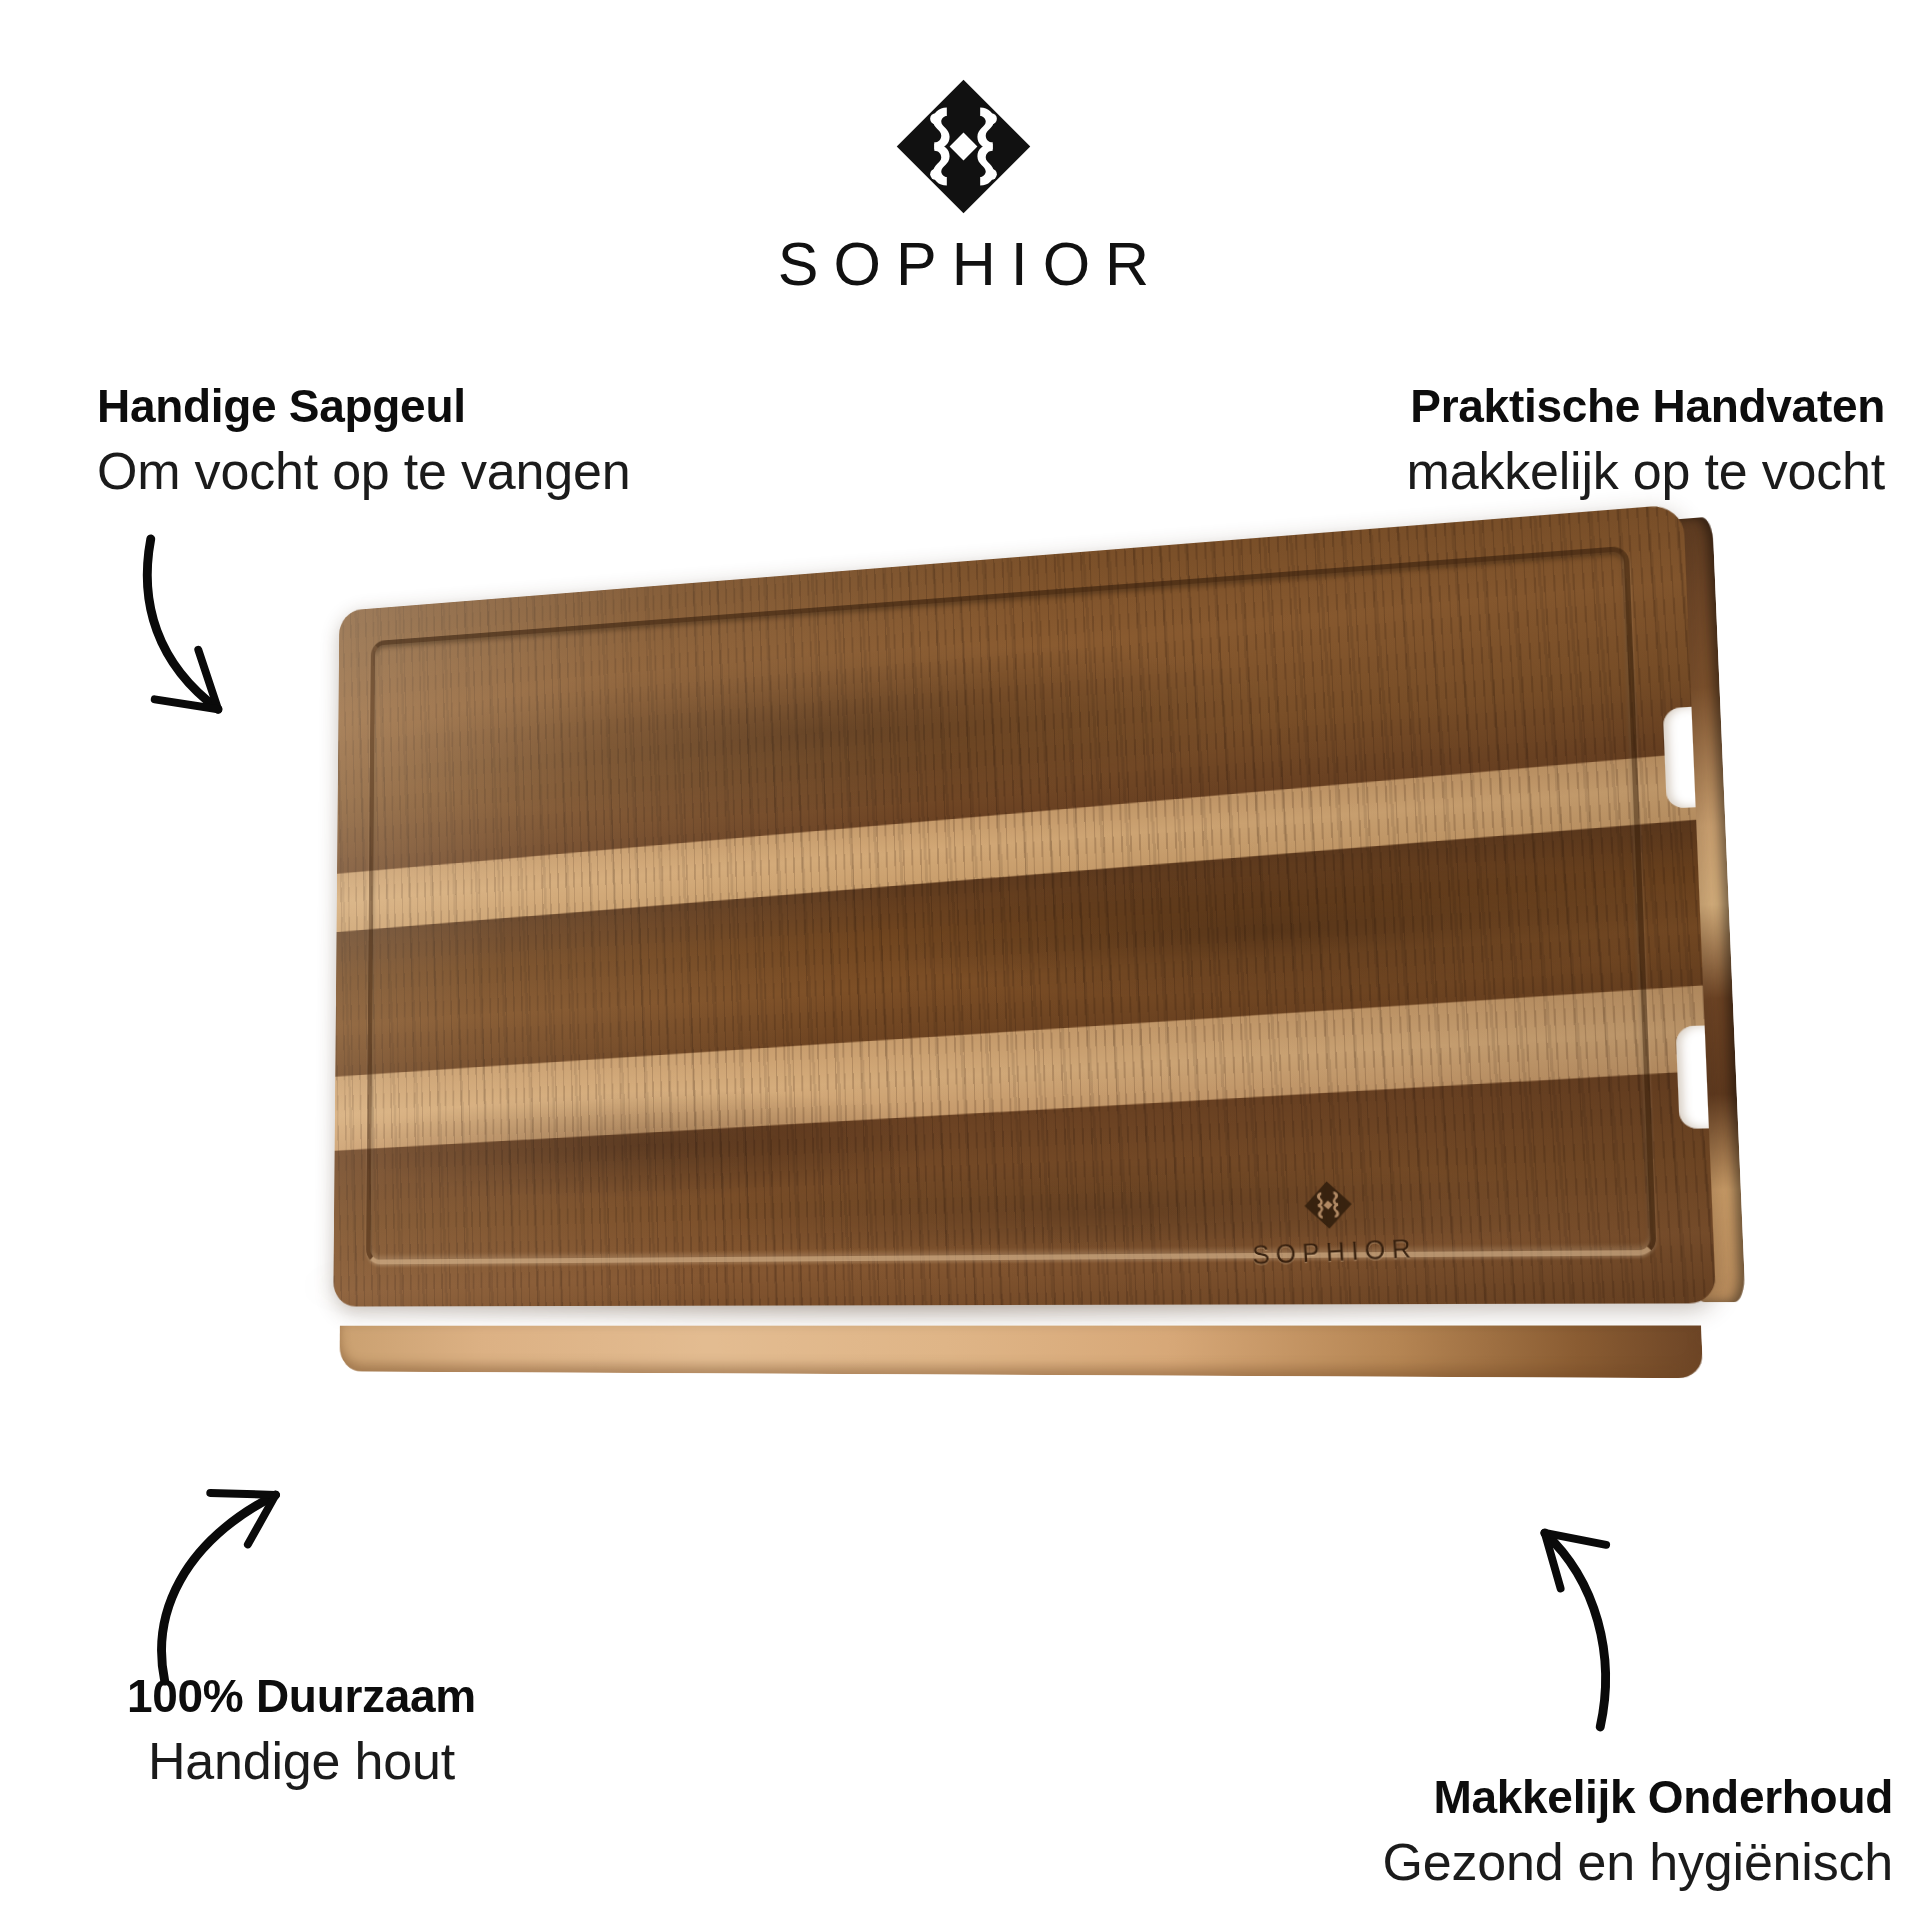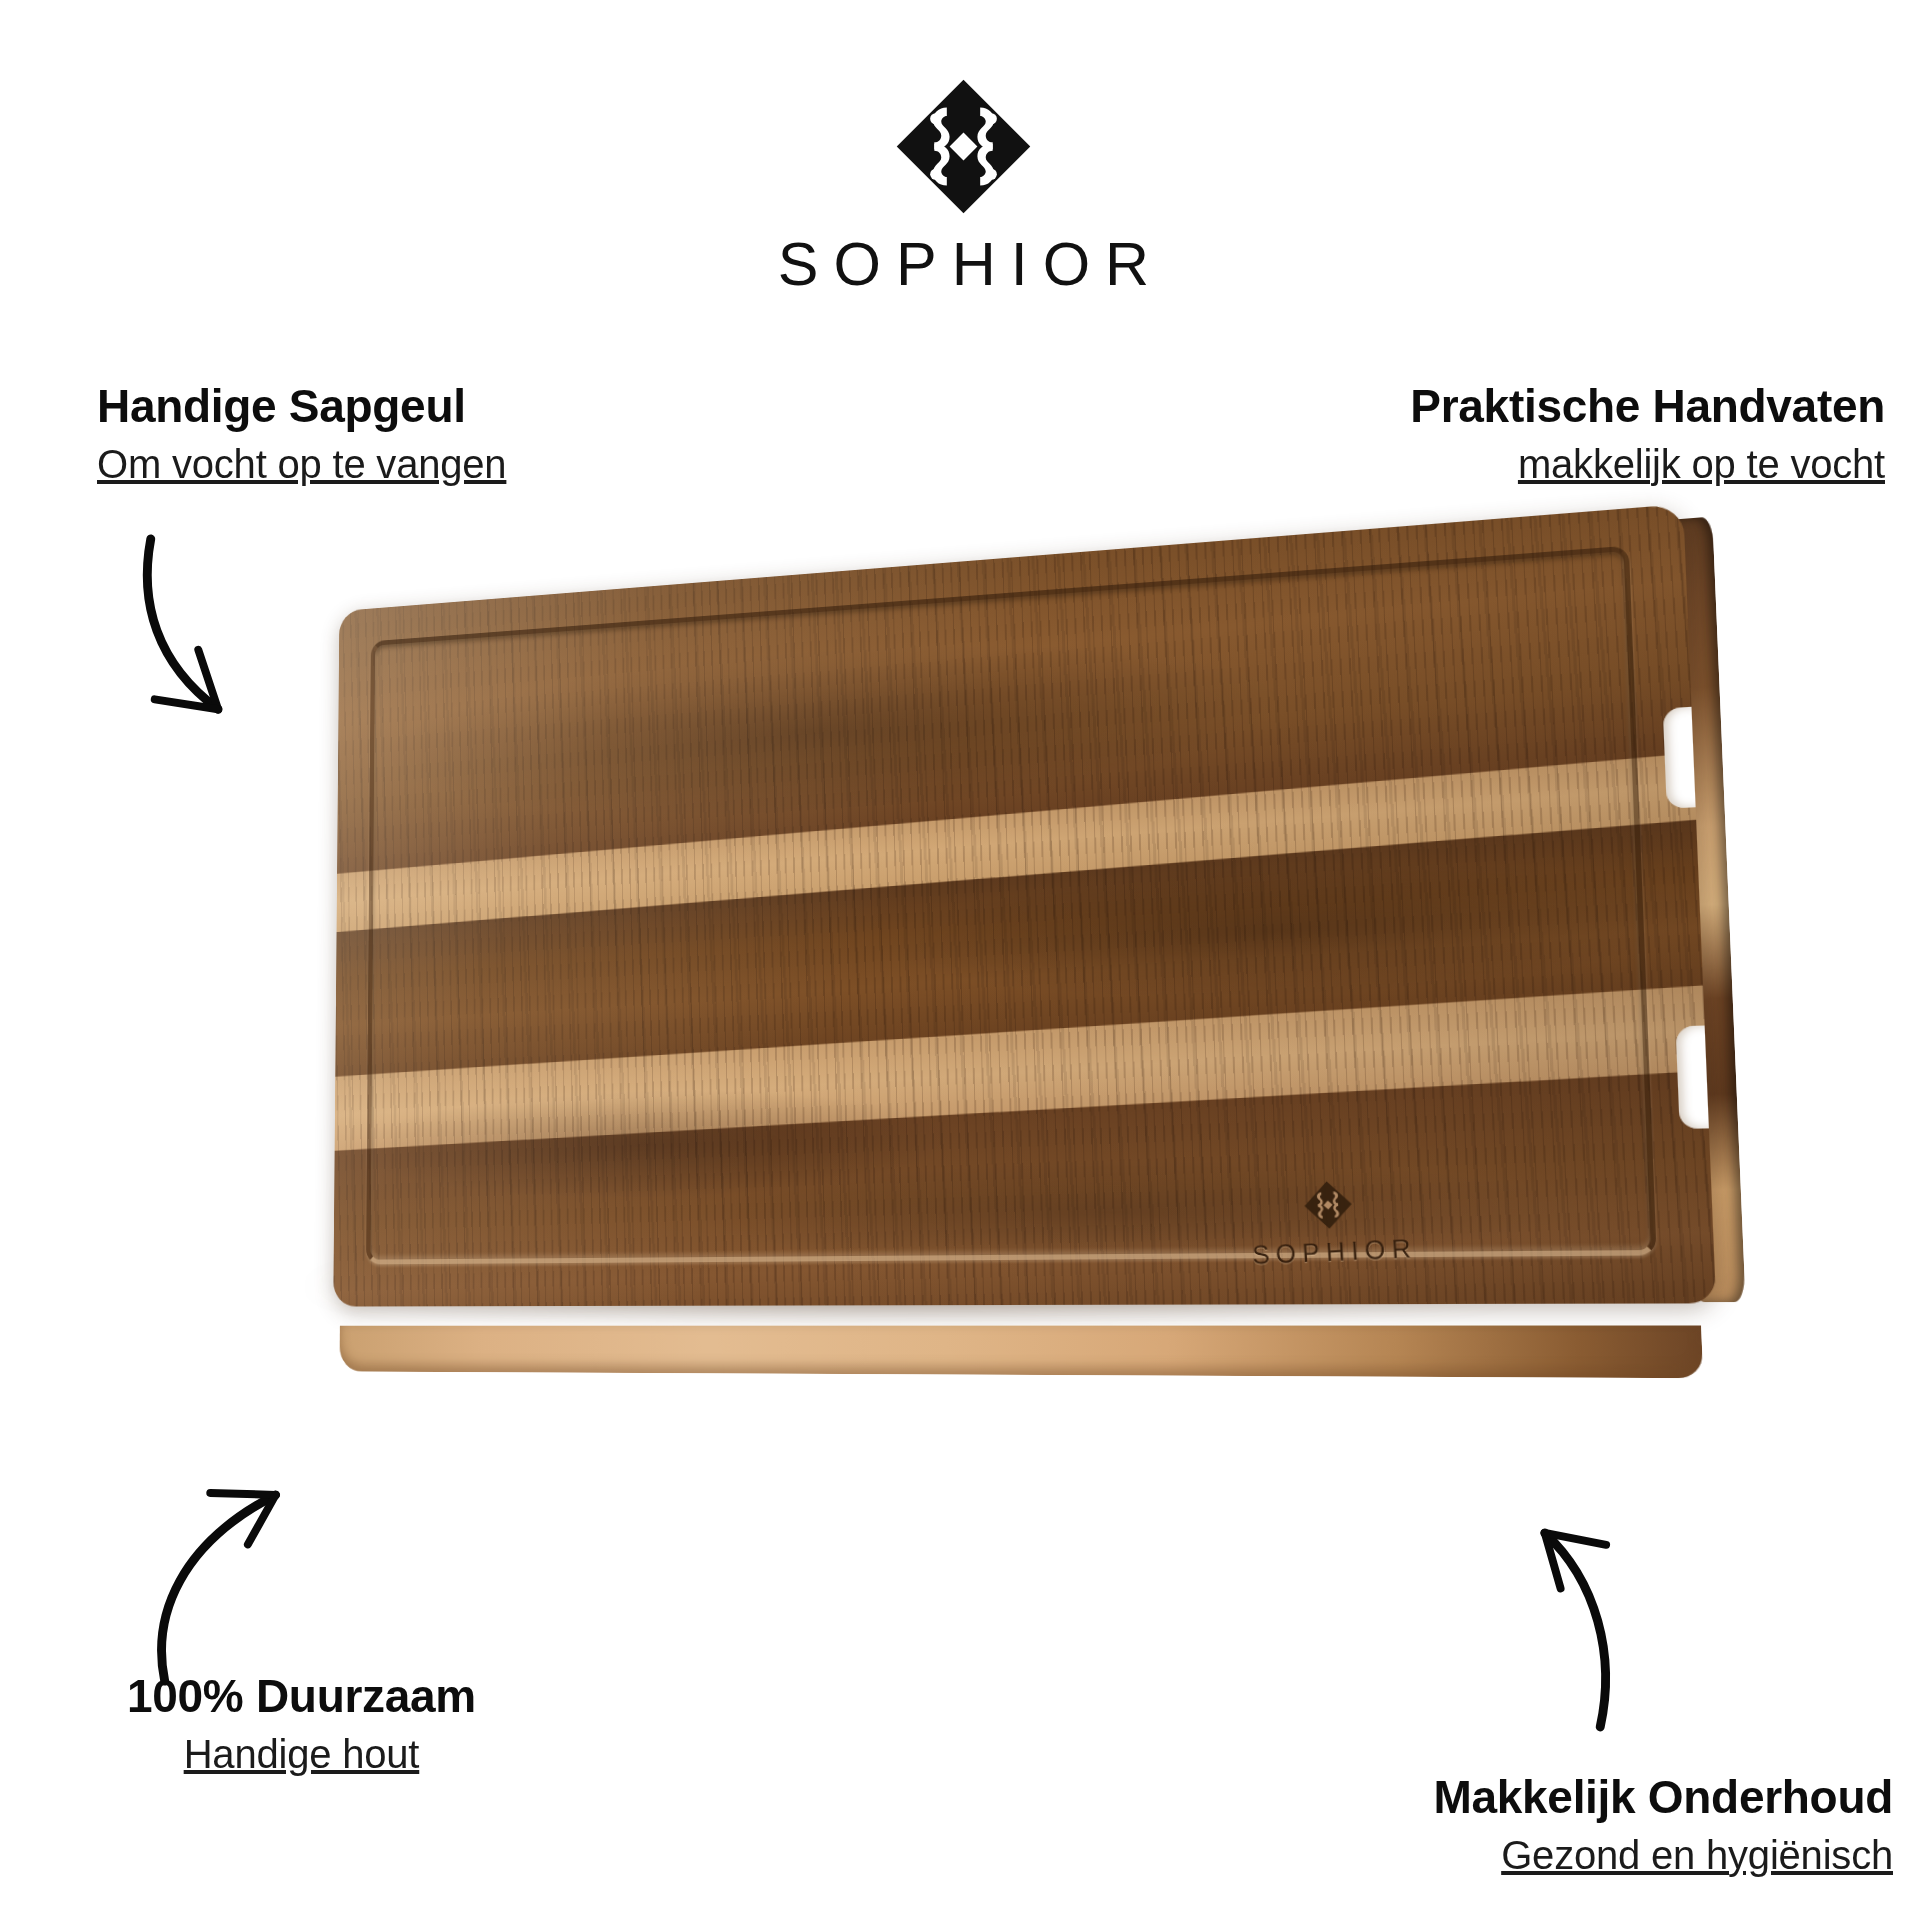--- a/index.html
+++ b/index.html
@@ -17,8 +17,8 @@
   .annot { position:absolute; }
   .annot-title { font-size:46px; font-weight:700; line-height:1.12; color:#0d0d0d;
       letter-spacing:-0.3px; white-space:nowrap; }
-  .annot-sub { font-size:40px; font-weight:300; line-height:1.18; color:#1b1b1b;
-      letter-spacing:-0.2px; white-space:nowrap; margin-top:8px;text-decoration:underline; }
+  .annot-sub { font-size:52px; font-weight:300; line-height:1.18; color:#1b1b1b;
+      letter-spacing:-0.2px; white-space:nowrap; margin-top:8px; }
   #annot-tl { left:54px;  top:381px; text-align:left;margin-left:43px; }
   #annot-tr { right:42px; top:381px; text-align:right;margin-left:32px; }
   #annot-bl { left:127px; top:1671px; text-align:center; }

